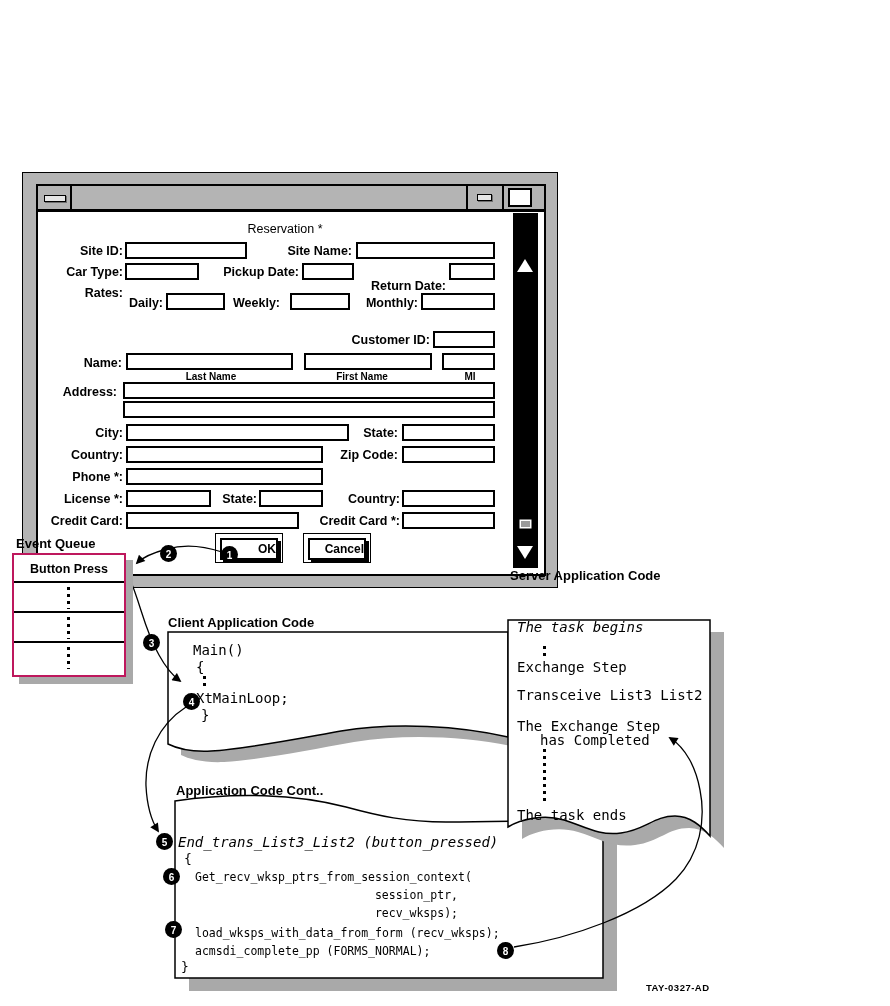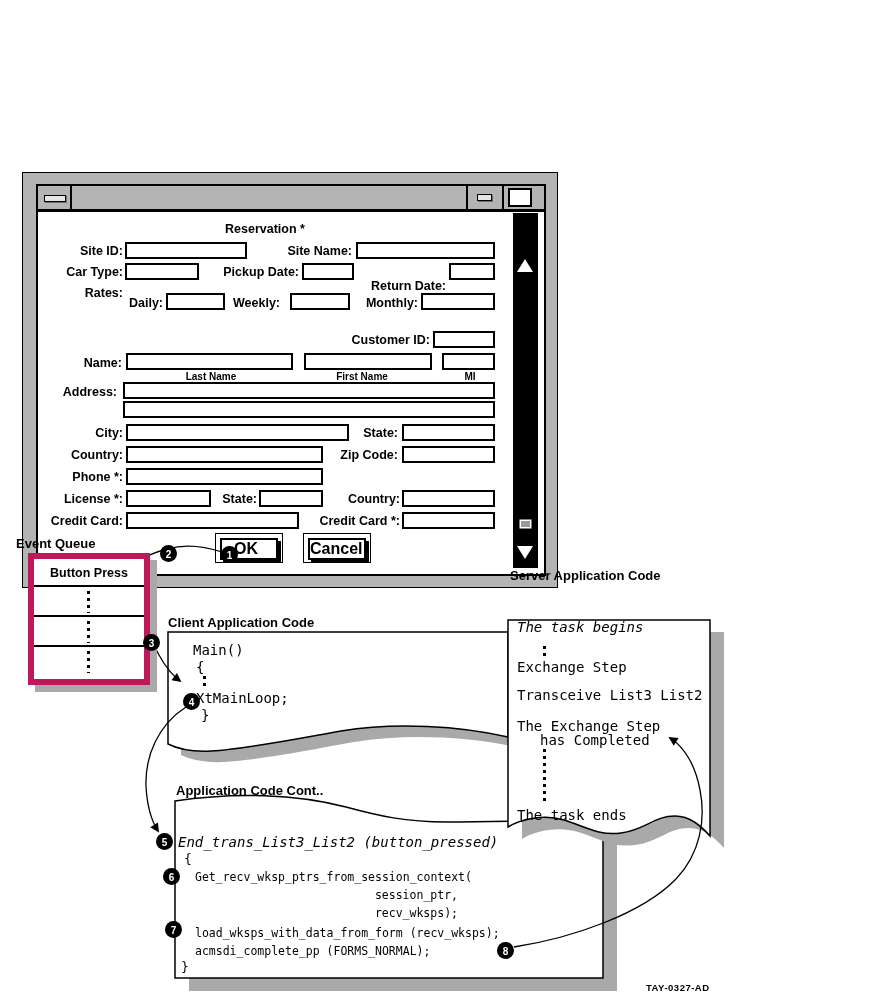--- a/index.html
+++ b/index.html
@@ -31,8 +31,8 @@
   .lbl{position:absolute;font-weight:bold;font-size:12.5px;line-height:13px;white-space:nowrap;z-index:1;}
   .sub{position:absolute;font-weight:bold;font-size:10px;line-height:11px;text-align:center;z-index:1;}
   .fld{position:absolute;height:13px;background:#fff;border:2px solid #000;z-index:1;}
-  .hd{position:absolute;left:225px;top:222px;width:120px;
-      font-weight:bold;font-size:12.5px;z-index:1;}
+  .hd{position:absolute;left:225px;top:222px;width:120px;text-align:center;
+      font-weight:normal;font-size:12.5px;z-index:1;}
   .btn-outline{position:absolute;border:1px solid #000;background:transparent;z-index:1;}
   .btn{position:absolute;background:#fff;border:2px solid #000;box-shadow:3px 3px 0 0 #000;
        box-sizing:border-box;text-align:left;font-weight:bold;font-size:16px;line-height:18px;z-index:1;}

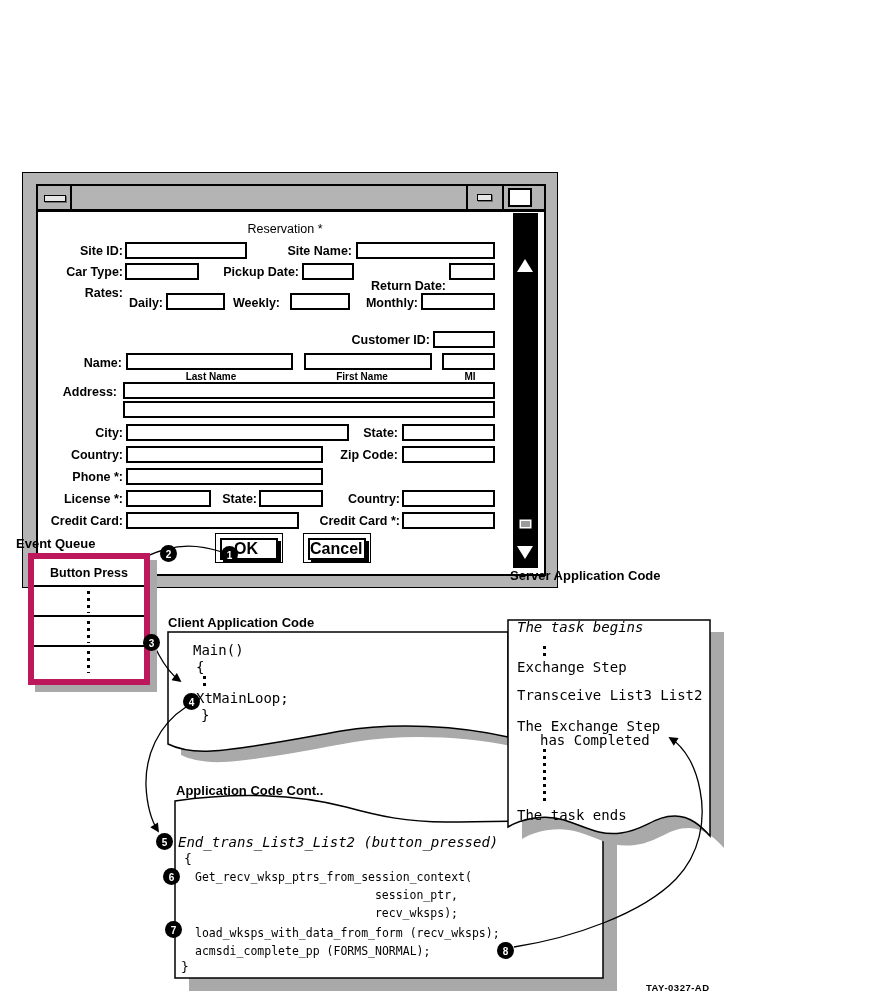--- a/index.html
+++ b/index.html
@@ -35,7 +35,7 @@
       font-weight:normal;font-size:12.5px;z-index:1;}
   .btn-outline{position:absolute;border:1px solid #000;background:transparent;z-index:1;}
   .btn{position:absolute;background:#fff;border:2px solid #000;box-shadow:3px 3px 0 0 #000;
-       box-sizing:border-box;text-align:left;font-weight:bold;font-size:16px;line-height:18px;z-index:1;}
+       box-sizing:border-box;text-align:right;font-weight:bold;font-size:12px;line-height:18px;z-index:1;}
   
   #diagram{position:absolute;left:0;top:0;z-index:2;}
   .sec{position:absolute;font-weight:bold;font-size:13px;white-space:nowrap;z-index:5;}

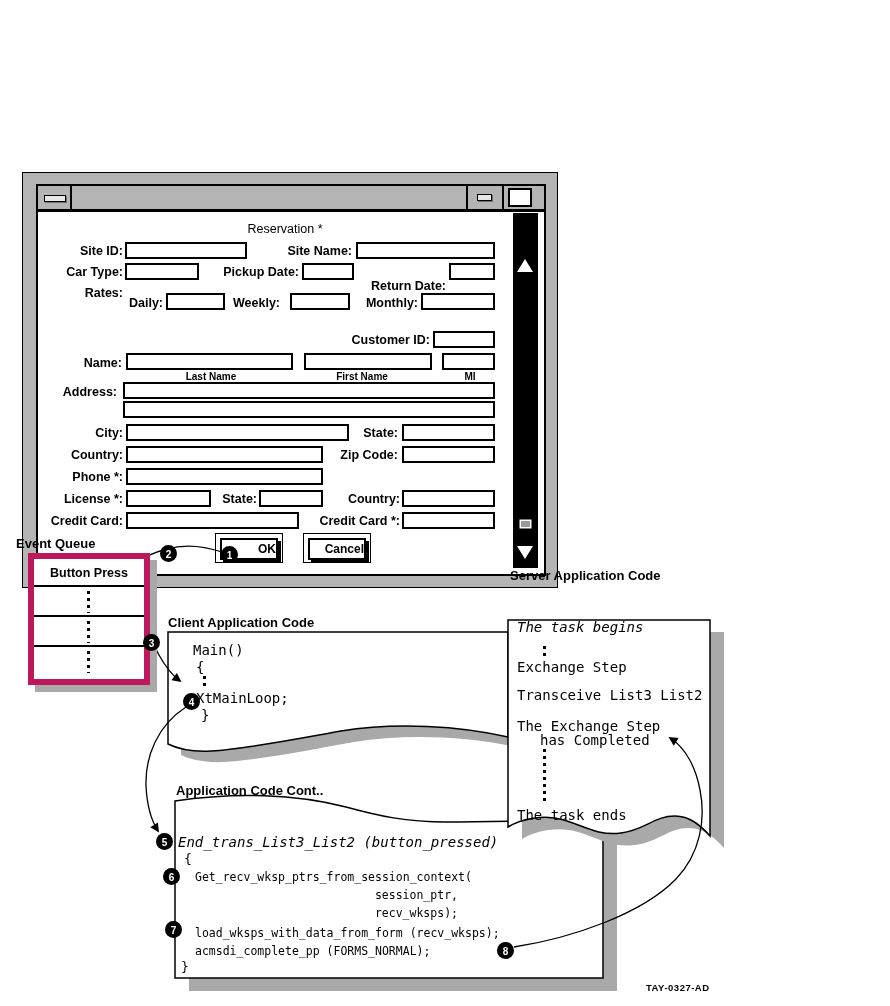--- a/index.html
+++ b/index.html
@@ -44,8 +44,8 @@
   .code-sm{font-size:11.5px;line-height:12px;}
   .vdots{position:absolute;width:3px;z-index:5;
          background-image:repeating-linear-gradient(to bottom,#000 0 3px,transparent 3px 7px);}
-  .queue{position:absolute;left:28px;top:553px;width:110px;height:120px;background:#fff;
-         border:6px solid #be185d;box-shadow:7px 7px 0 0 #a9a9a9;box-sizing:content-box;z-index:5;}
+  .queue{position:absolute;left:12px;top:553px;width:110px;height:120px;background:#fff;
+         border:2px solid #be185d;box-shadow:7px 7px 0 0 #a9a9a9;box-sizing:content-box;z-index:5;}
   .qrow{position:relative;width:100%;box-sizing:border-box;}
   .co{position:absolute;width:17px;height:17px;background:#000;border:1px dotted #000;
       border-radius:50%;color:#fff;font-weight:bold;font-size:10px;line-height:17px;

